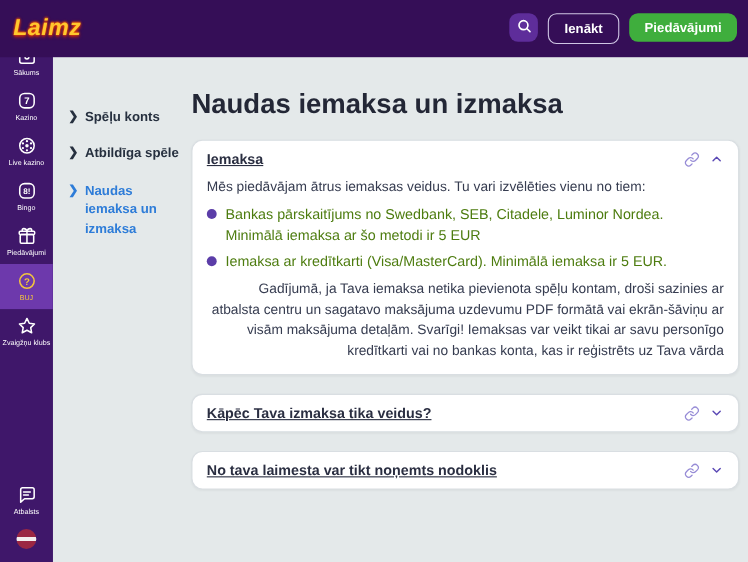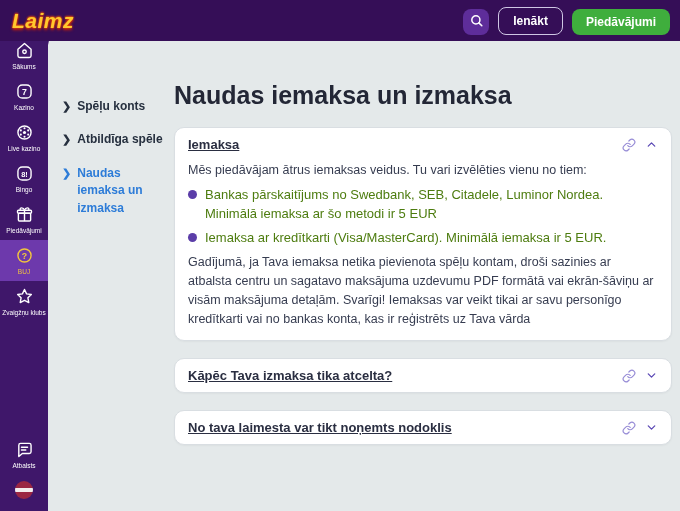--- a/index.html
+++ b/index.html
@@ -9,7 +9,7 @@
   }
   
   .header {
-    position:absolute; top:0; left:0; width:680px; height:41px;
+    position:absolute; top:0; left:0; width:680px; height:52px;
     background:#350e57; display:flex; align-items:center;
     padding:0 10px; box-sizing:border-box; z-index:3;
   }

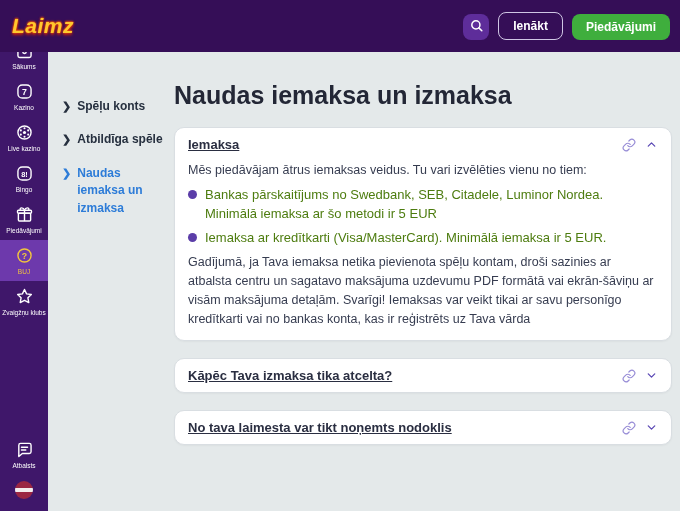--- a/index.html
+++ b/index.html
@@ -18,7 +18,7 @@
     letter-spacing:.5px; cursor:pointer; margin-left:2px;
     text-shadow:0 0 2px #ff5a00, 0 2px 3px rgba(214,33,0,.95), 0 -1px 2px rgba(255,90,0,.7);
   }
-  .header-right { margin-left:auto; display:flex; align-items:flex-end; gap:9px; }
+  .header-right { margin-left:auto; display:flex; align-items:flex-start; gap:9px; }
   .search-btn {
     width:26px; height:26px; border-radius:8px; background:#5e2d9a; border:none;
     display:flex; align-items:center; justify-content:center; cursor:pointer; color:#fff;

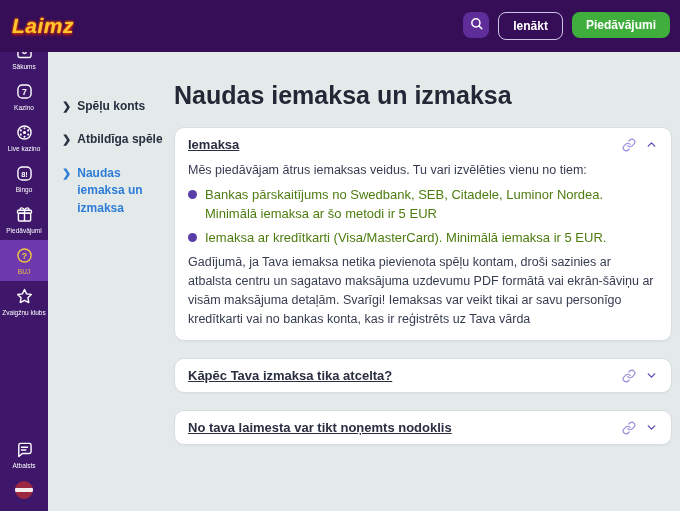--- a/index.html
+++ b/index.html
@@ -78,7 +78,7 @@
   .acc-intro { margin:0 0 5px; }
   .bullet { display:flex; gap:8px; margin:4px 0; color:#4d7c0f; font-size:13px; }
   .bullet .dot { width:9px; height:9px; border-radius:50%; background:#5b3da8; margin-top:5px; flex-shrink:0; }
-  .acc-outro { margin:6px 0 0; }
+  .acc-outro { margin:6px 0 0;text-align:right; }
 </style>
 </head>
 <body>

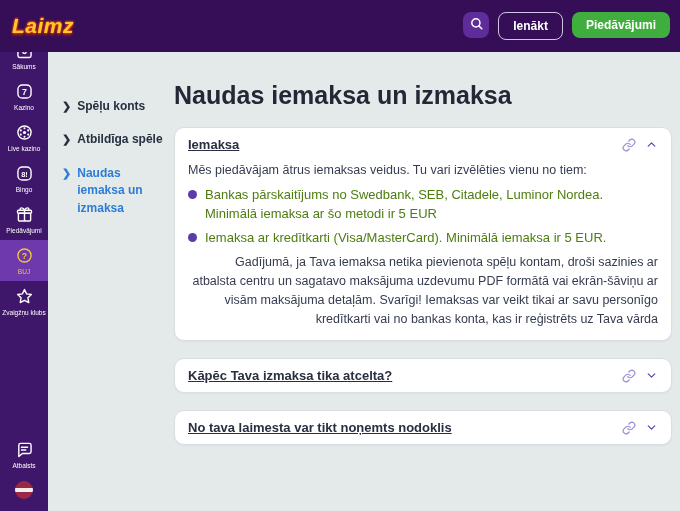--- a/index.html
+++ b/index.html
@@ -248,7 +248,7 @@
 
     <div class="accordion">
       <div class="acc-header">
-        <span class="acc-title">Kāpēc Tava izmaksa tika atcelta?</span>
+        <span class="acc-title">Kāpēc Tava izmaksa tika veidus?</span>
         <span class="acc-icons">
           <span class="icon-link">
             <svg viewBox="0 0 24 24" fill="none" stroke="currentColor" stroke-width="2" stroke-linecap="round">

